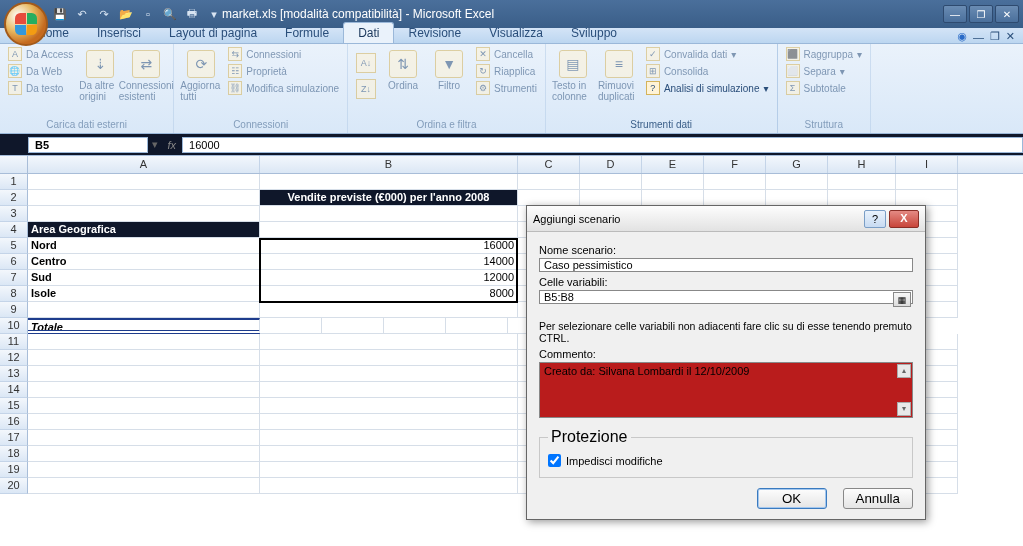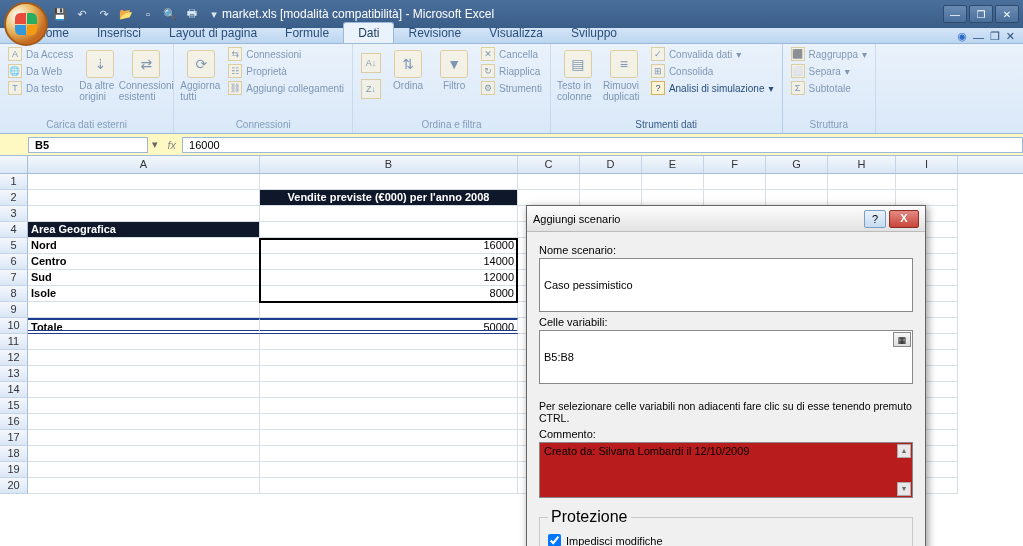--- a/index.html
+++ b/index.html
@@ -170,7 +170,7 @@
           </div>
         <div class="rbtn-sm">
             <span class="glyph">⛓</span>
-            <span>Aggiungi collegamenti</span>
+            <span>Modifica simulazione</span>
           </div>
       </div>
     </div>

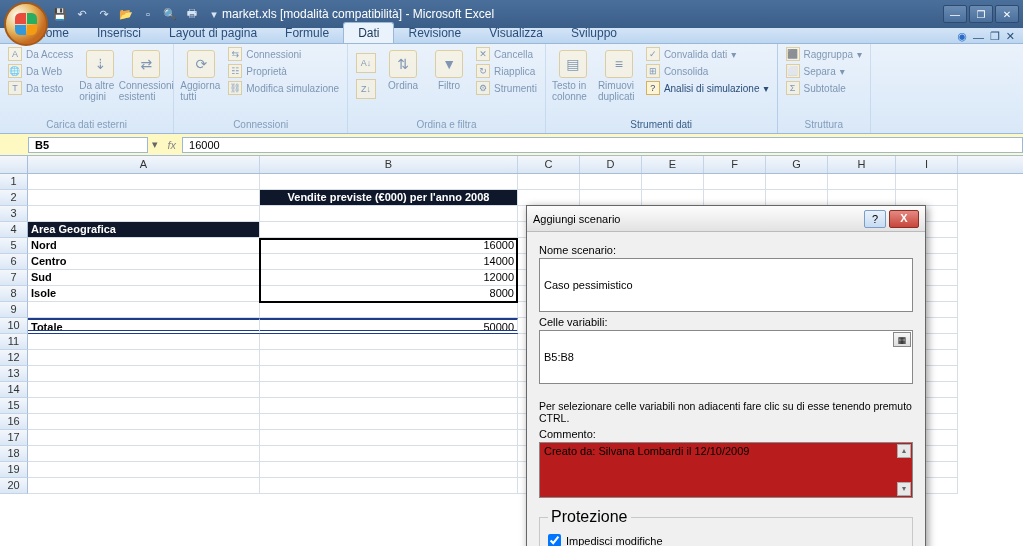--- a/index.html
+++ b/index.html
@@ -38,7 +38,7 @@
 .disabled { opacity:0.55; }
 
 
-.fbar { height:22px; border-bottom:1px solid #a5bcd9; display:flex; align-items:center; background:#fef9c3; font-size:11px; }
+.fbar { height:22px; border-bottom:1px solid #a5bcd9; display:flex; align-items:center; background:#0f172a; font-size:11px; }
 .namebox { width:120px; margin-left:28px; background:#fff; border:1px solid #9bb8d9; padding:1px 6px; font-weight:bold; }
 .fbar-btns { display:flex; padding:0 6px; color:#888; font-style:italic; }
 .fbox { flex:1; background:#fff; border:1px solid #9bb8d9; padding:1px 6px; }

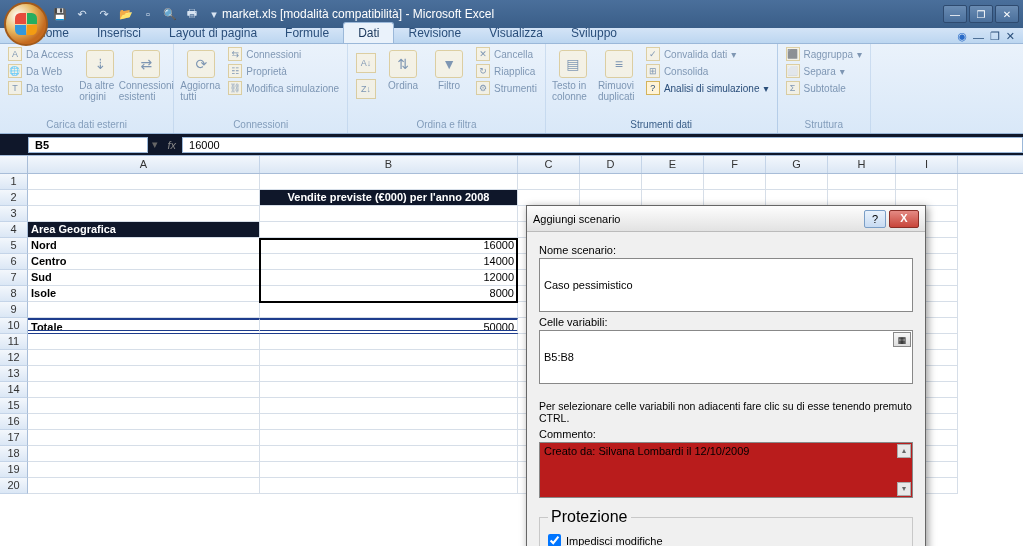--- a/index.html
+++ b/index.html
@@ -64,7 +64,7 @@
 .dlg-close { width:30px; height:18px; background:linear-gradient(#e48a83,#c8453a); border:1px solid #8a2e26; border-radius:2px; color:#fff; text-align:center; line-height:15px; font-weight:bold; }
 .dlg-body { padding:8px 12px 10px; }
 .dlg-label { margin:4px 0 2px; }
-.dlg-input { width:100%; border:1px solid #888; padding:20px 4px; background:#fff; font-size:11px; }
+.dlg-input { width:100%; border:1px solid #888; padding:0 4px; background:#fff; font-size:11px; }
 .dlg-input-wrap { position:relative; }
 .range-btn { position:absolute; right:2px; top:2px; width:18px; height:15px; background:linear-gradient(#f7f7f7,#ddd); border:1px solid #888; display:flex; align-items:center; justify-content:center; font-size:9px; }
 .dlg-text { font-size:10.5px; margin-top:16px; }

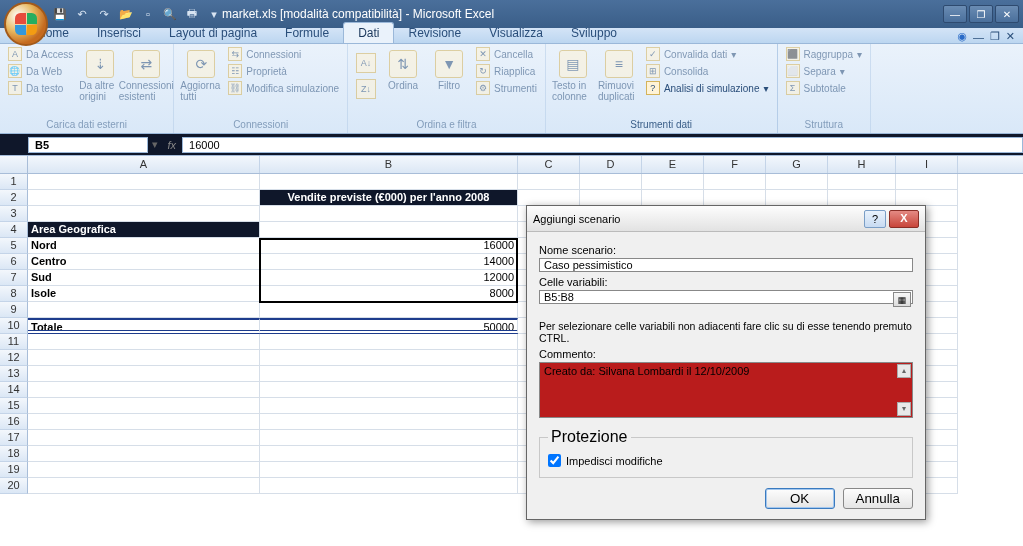--- a/index.html
+++ b/index.html
@@ -400,7 +400,7 @@
       </div>
       <div class="gridrow">
         <div class="rowhdr">10</div>
-        <div class="cell colA totals-border" style="font-weight: bold;">Totale</div>
+        <div class="cell colA totals-border" style="font-weight: bold; font-style: italic;">Totale</div>
         <div class="cell colB totals-border" style="text-align: right;">50000</div>
         <div class="cell colC"></div>
         <div class="cell colD"></div>

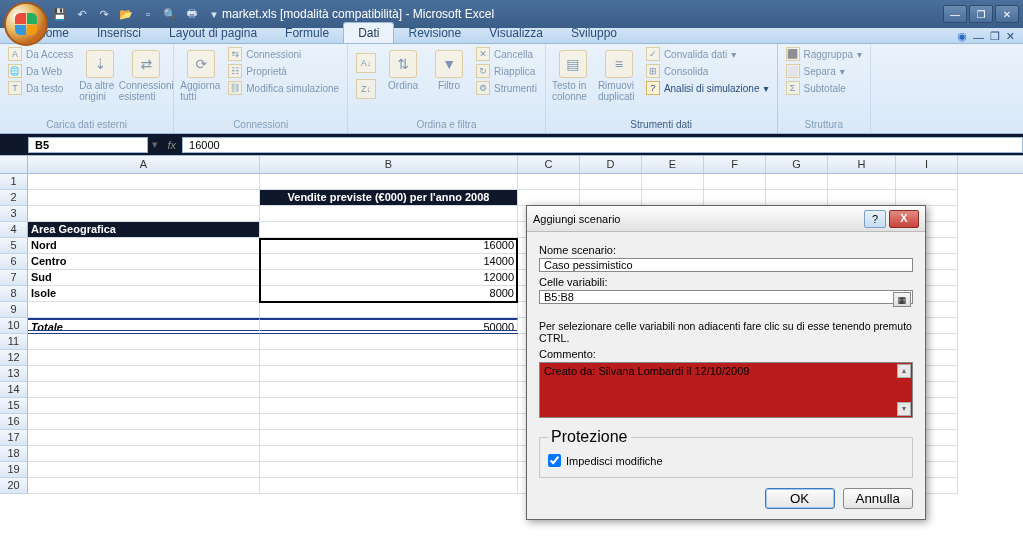--- a/index.html
+++ b/index.html
@@ -401,7 +401,6 @@
       <div class="gridrow">
         <div class="rowhdr">10</div>
         <div class="cell colA totals-border" style="font-weight: bold; font-style: italic;">Totale</div>
-        <div class="cell colB totals-border" style="text-align: right;">50000</div>
         <div class="cell colC"></div>
         <div class="cell colD"></div>
         <div class="cell colE"></div>

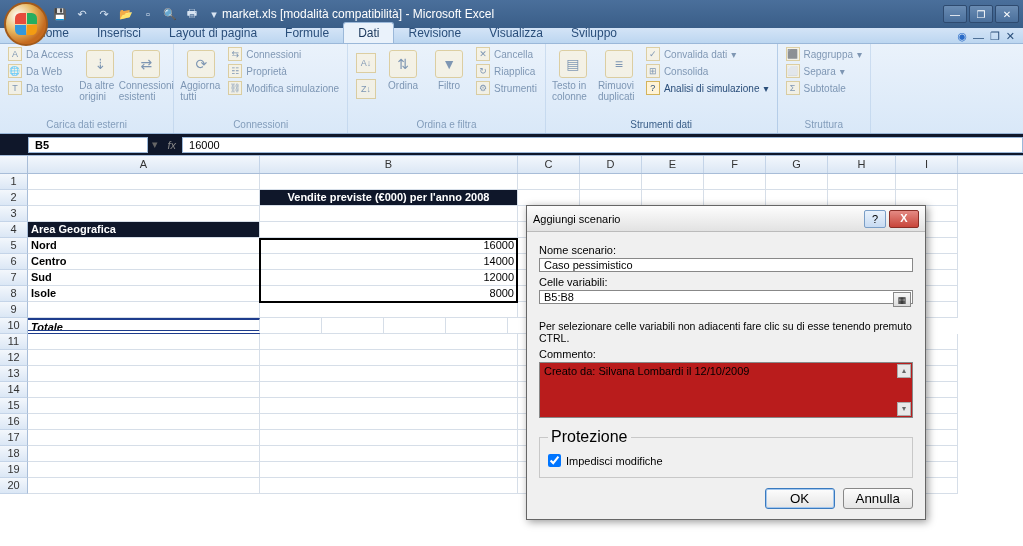--- a/index.html
+++ b/index.html
@@ -72,7 +72,7 @@
 .fieldset { border:1px solid #c8c8c8; padding:6px 8px 8px; margin-top:8px; }
 .fieldset-legend { font-size:16px; padding:0 3px; }
 .chk-row { display:flex; align-items:center; gap:5px; margin:2px 0; }
-.dlg-buttons { display:flex; justify-content:flex-end; gap:8px; margin-top:10px; }
+.dlg-buttons { display:flex; justify-content:flex-end; gap:16px; margin-top:10px; }
 .dlg-btn { min-width:70px; padding:2px 12px; background:linear-gradient(#fdfdfd,#e5e5e5); border:1px solid #888; border-radius:3px; text-align:center; }
 .dlg-btn.default { border:1px solid #3a7abf; box-shadow: 0 0 0 1px #a3c7ee inset; }
 .scroll-arrow { position:absolute; right:2px; width:14px; height:14px; background:#e8e8e8; border:1px solid #aaa; text-align:center; line-height:12px; font-size:8px; color:#666; }

